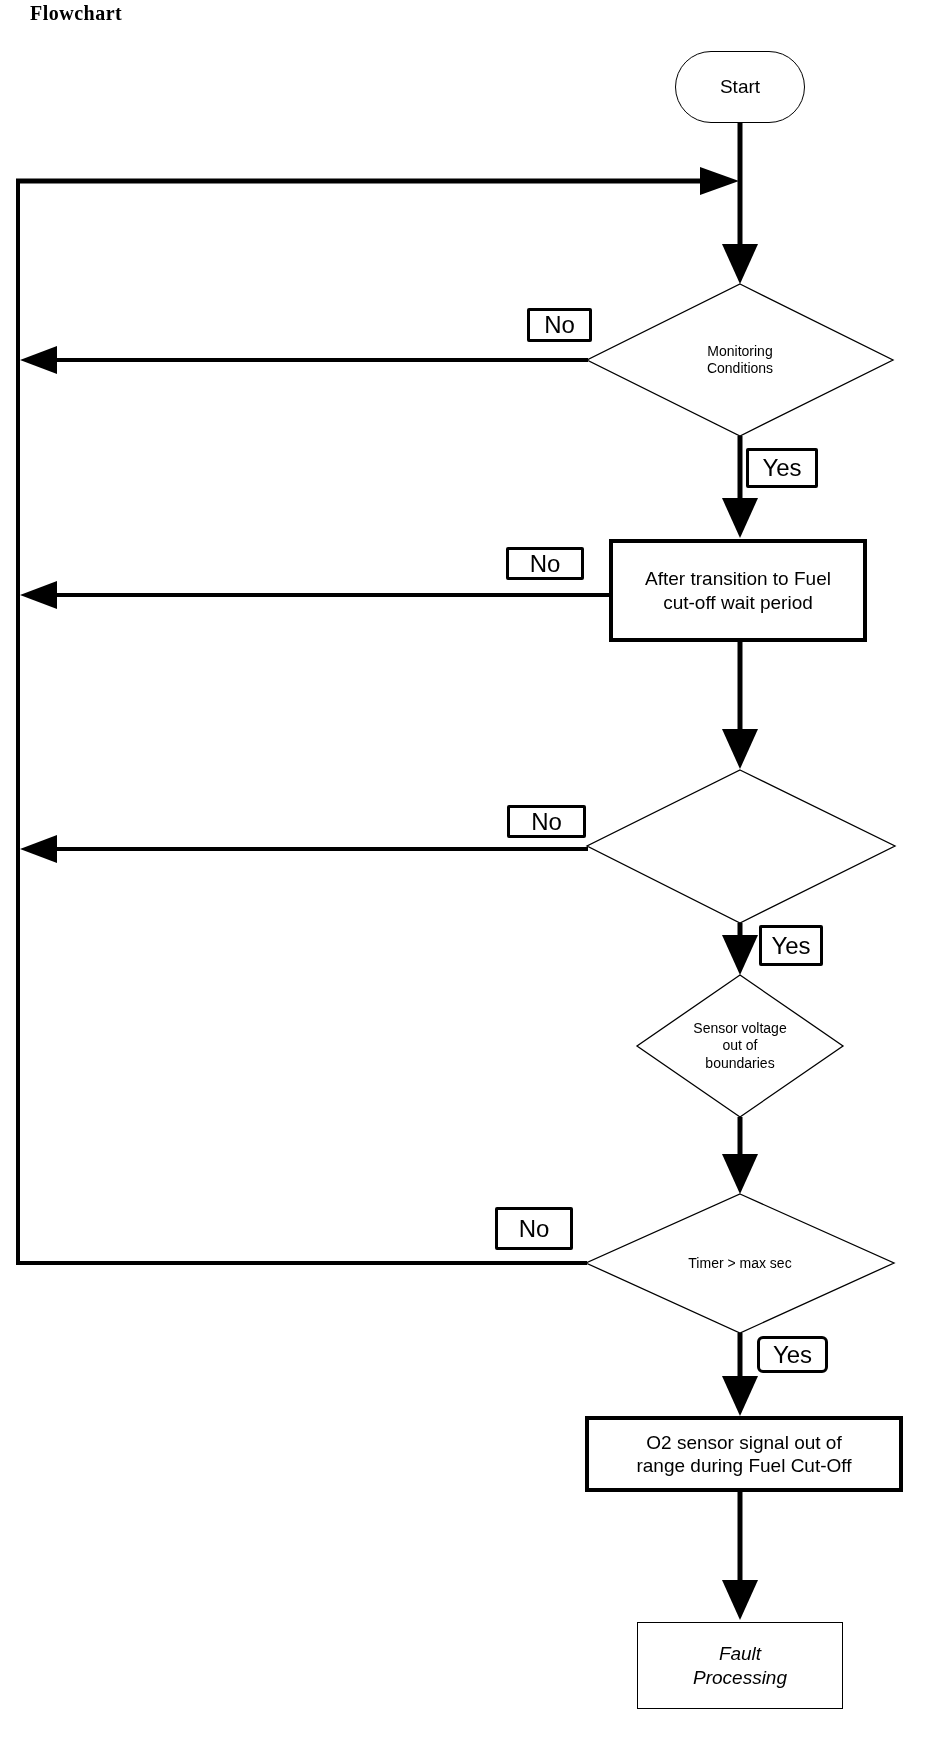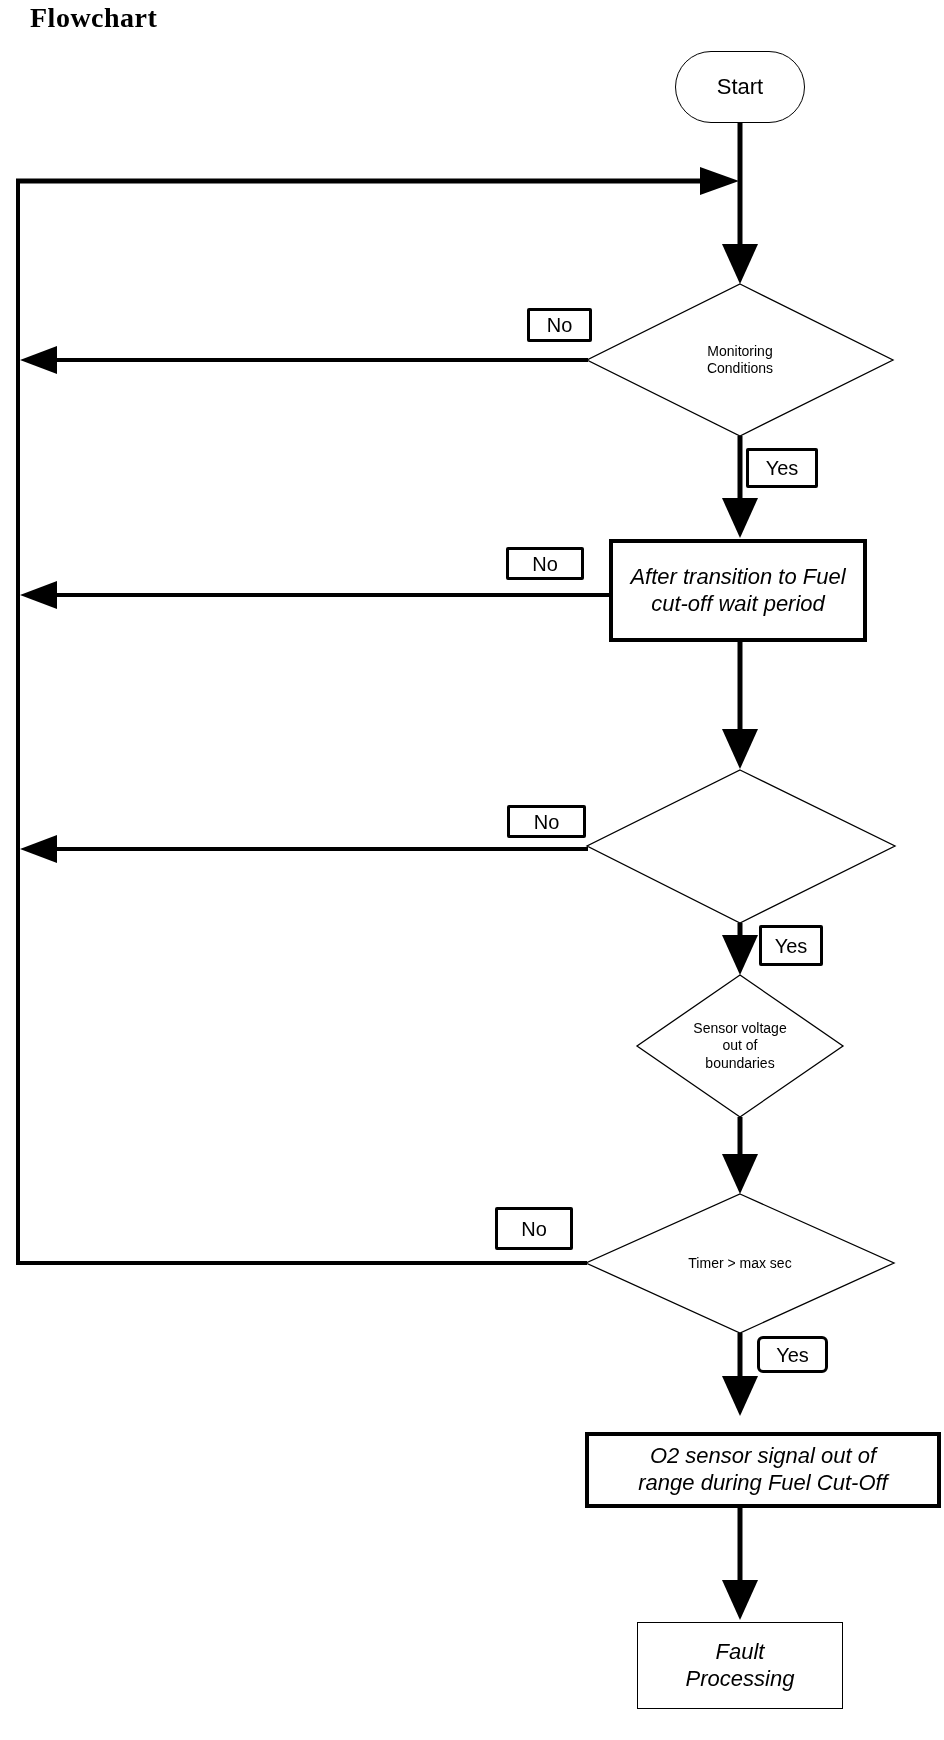--- a/index.html
+++ b/index.html
@@ -12,7 +12,7 @@
   .doc-title {
     position:absolute; left:30px; top:2px;
     font-family:"Liberation Serif", serif;
-    font-weight:bold; font-size:28px; letter-spacing:0.5px;
+    font-weight:bold; font-size:20px; letter-spacing:0.5px;
   }
   svg.layer { position:absolute; left:0; top:0; }
   svg .edge { stroke:#000; fill:none; }

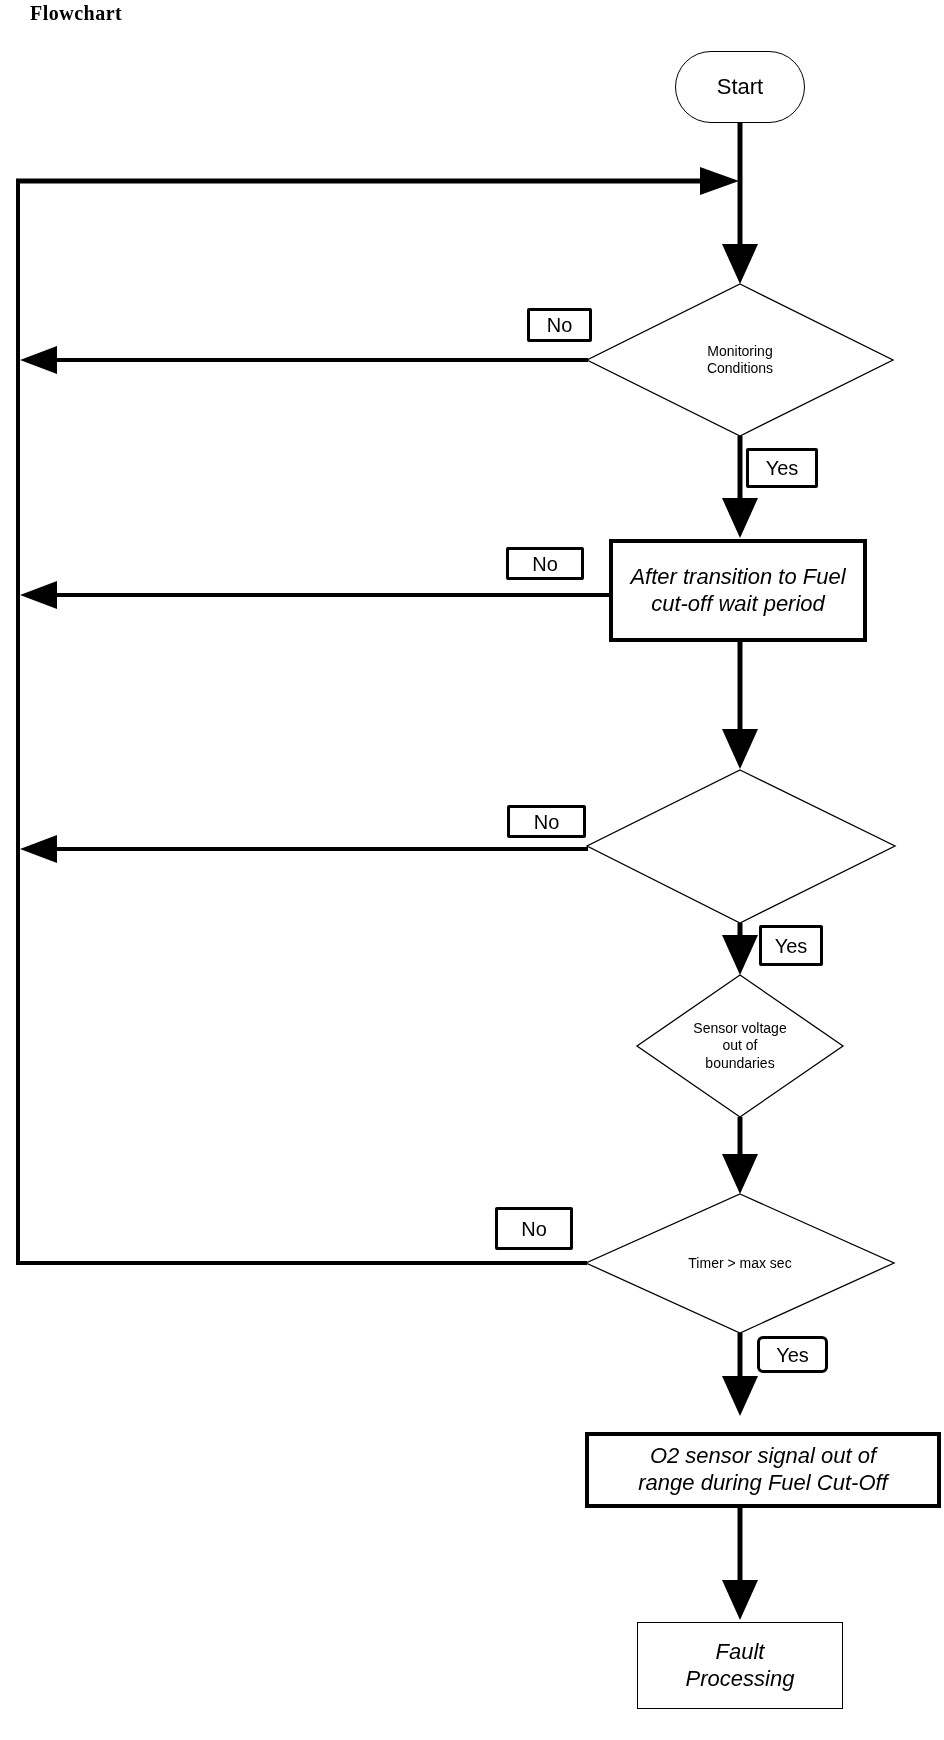--- a/index.html
+++ b/index.html
@@ -22,7 +22,7 @@
     position:absolute; box-sizing:border-box;
     display:flex; align-items:center; justify-content:center;
     text-align:center; white-space:pre-line;
-    font-size:22px; line-height:1.22; background:#ffffff;
+    font-size:19px; line-height:1.22; background:#ffffff;
   }
   .terminator { border:1.5px solid #000; border-radius:36px; }
   .process-thick { border:4px solid #000;font-style:italic; }

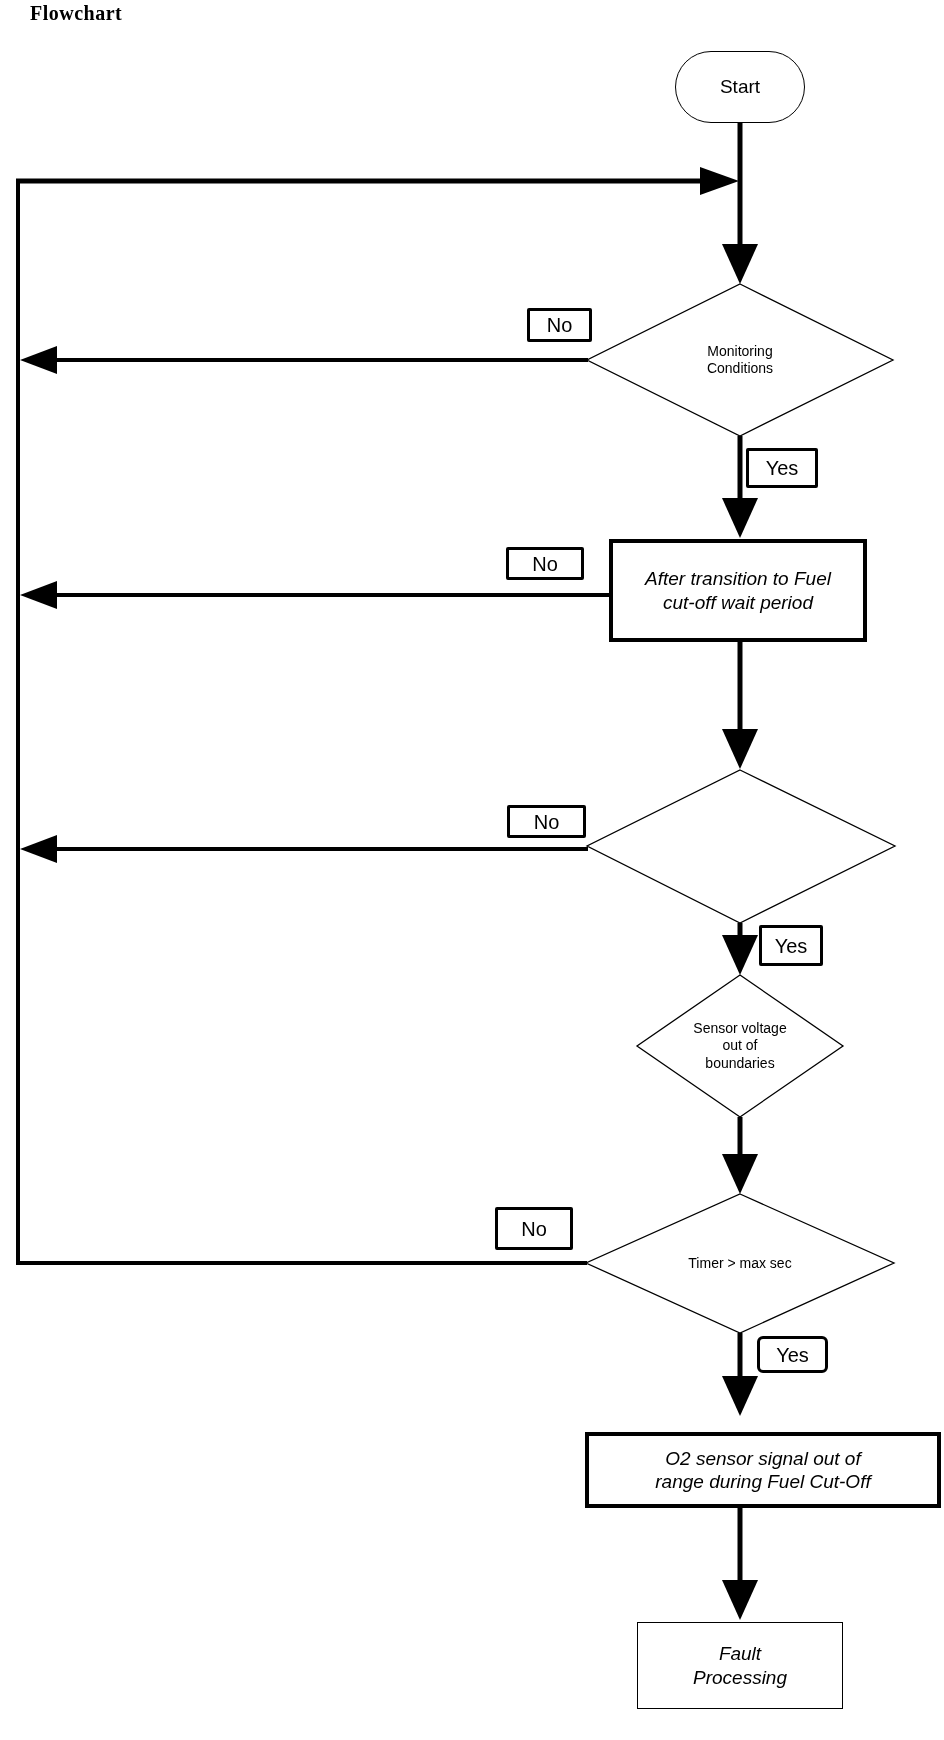--- a/index.html
+++ b/index.html
@@ -35,7 +35,7 @@
     position:absolute; box-sizing:border-box;
     border:3px solid #000; background:#ffffff; border-radius:2px;
     display:flex; align-items:center; justify-content:center;
-    font-size:20px; line-height:1;
+    font-size:24px; line-height:1;
   }
 </style>
 </head>

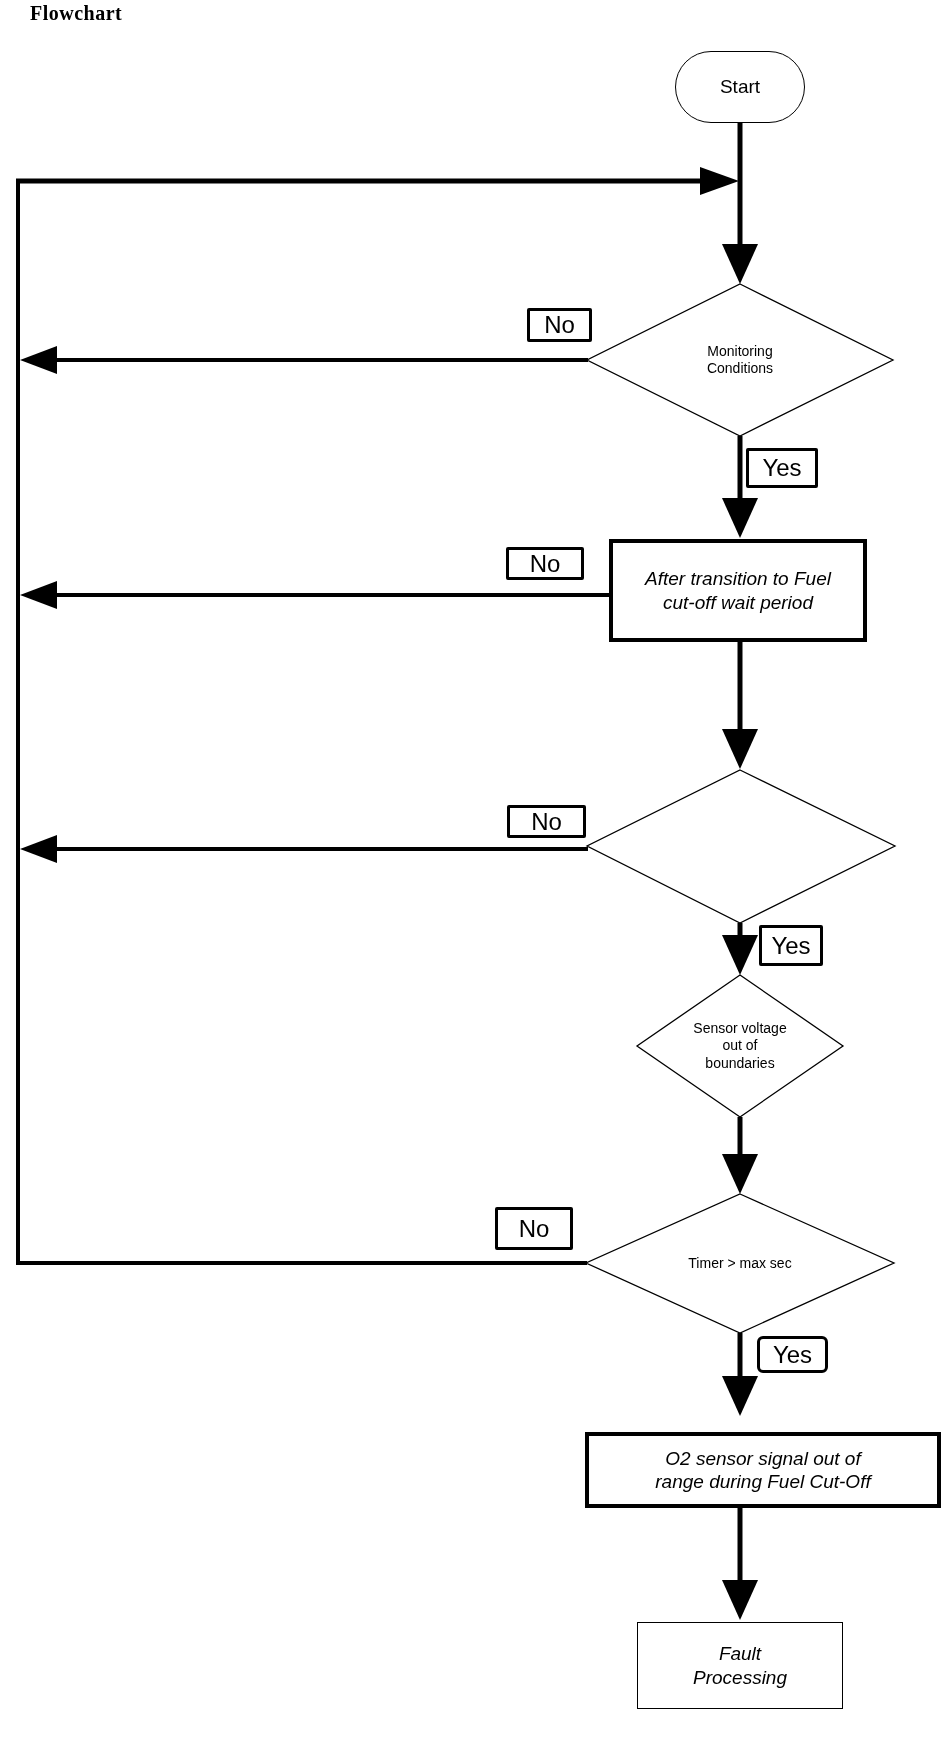--- a/index.html
+++ b/index.html
@@ -25,7 +25,7 @@
     font-size:19px; line-height:1.22; background:#ffffff;
   }
   .terminator { border:1.5px solid #000; border-radius:36px; }
-  .process-thick { border:4px solid #000;font-style:italic; }
+  .process-thick { border:4px solid #000; }
   .process-thin { border:1.5px solid #000;font-style:italic; }
   .dlabel {
     position:absolute; display:flex; align-items:center; justify-content:center;

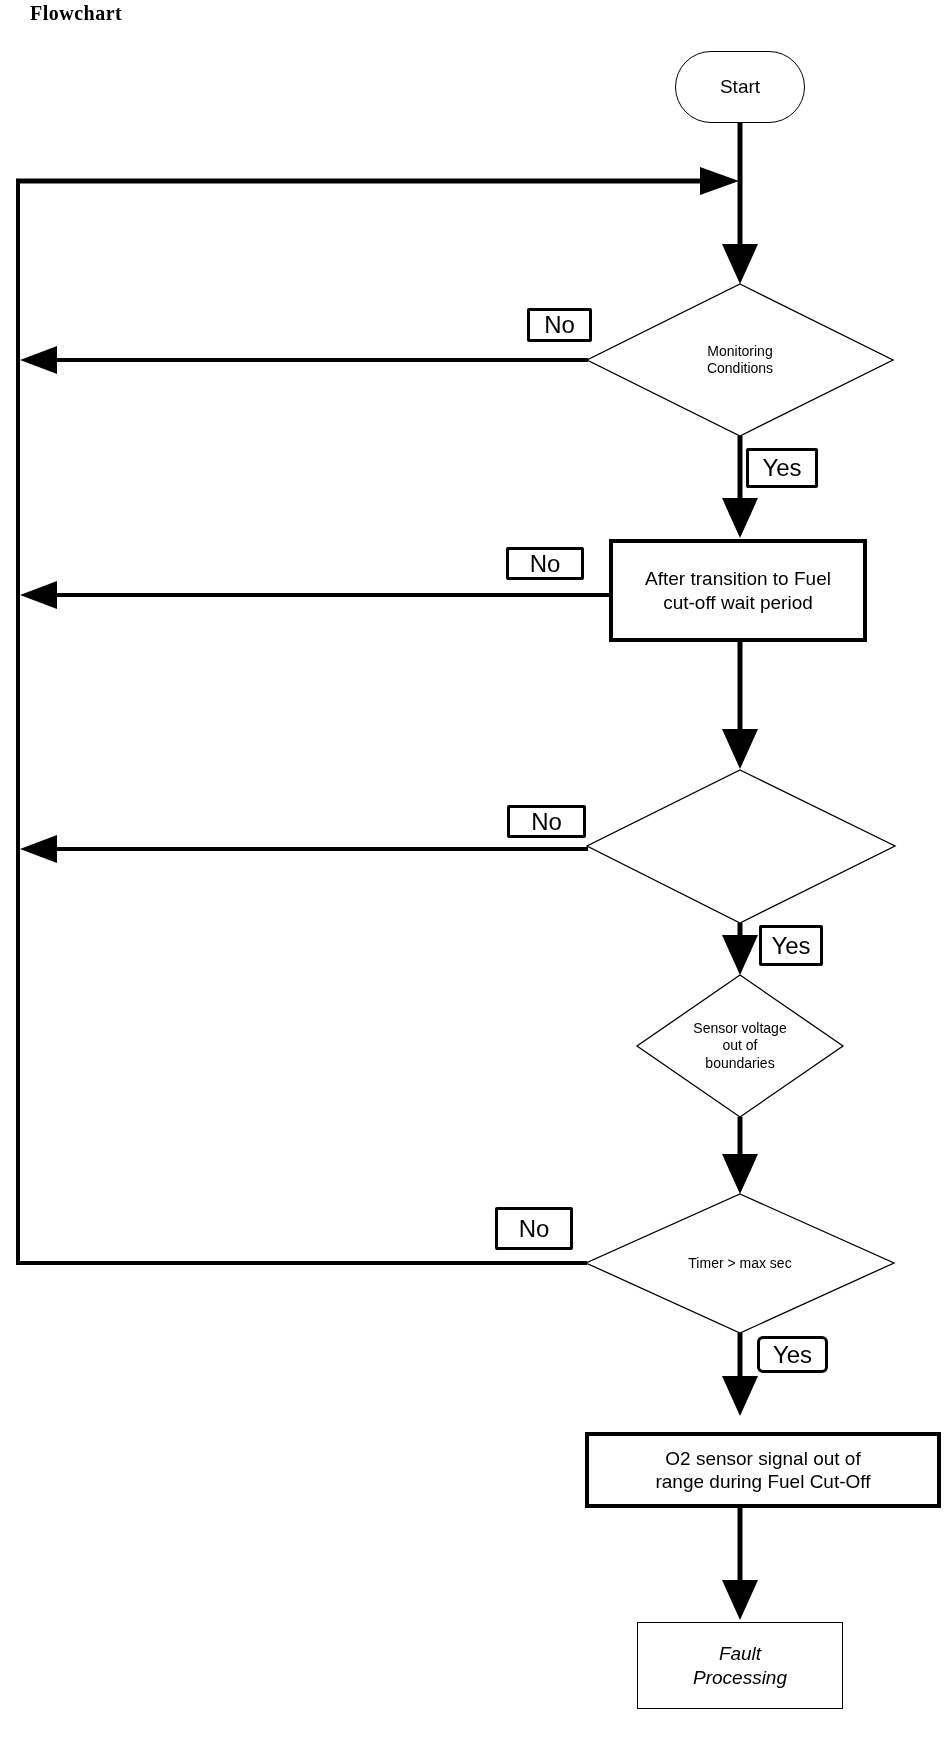--- a/index.html
+++ b/index.html
@@ -108,7 +108,7 @@
 out of
 boundaries</div>
 
-  <div class="node process-thick" style="left:585px; top:1416px; width:356px; height:76px;margin-top:16px;">
+  <div class="node process-thick" style="left:585px; top:1416px; width:318px; height:76px;">
     <span>O2 sensor signal out of
 range during Fuel Cut-Off</span>
   </div>

